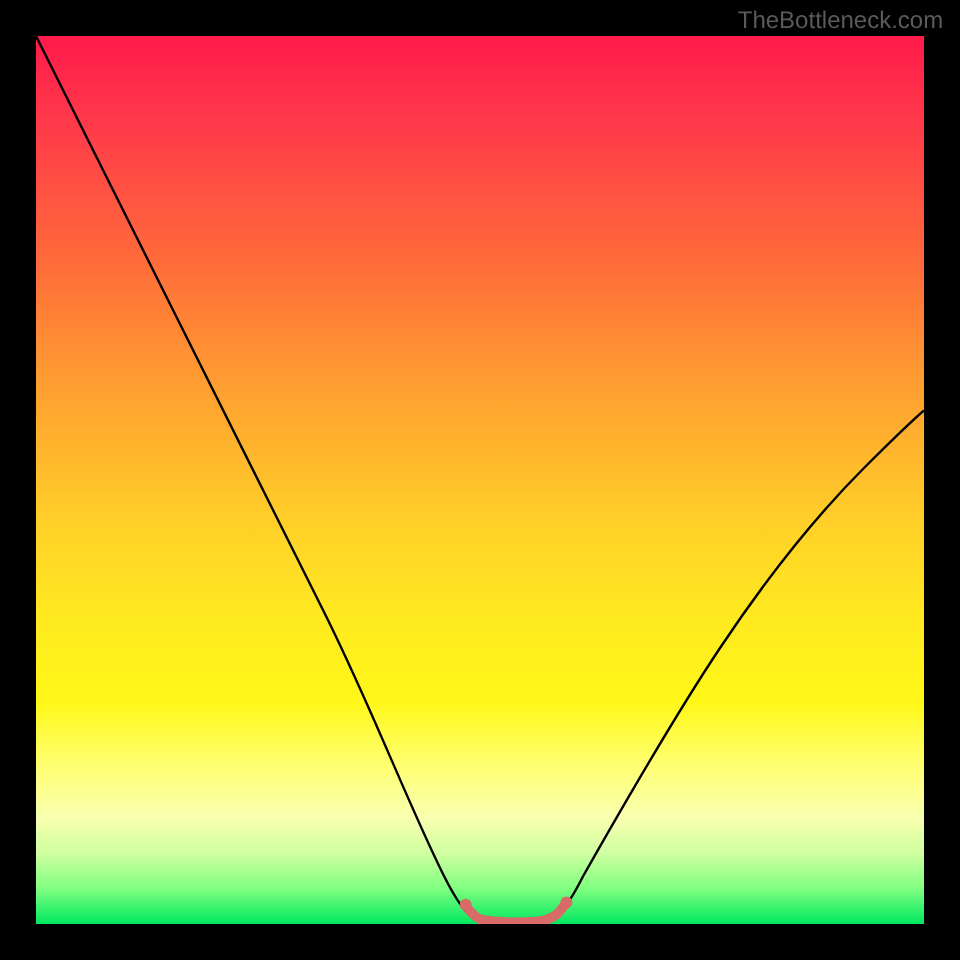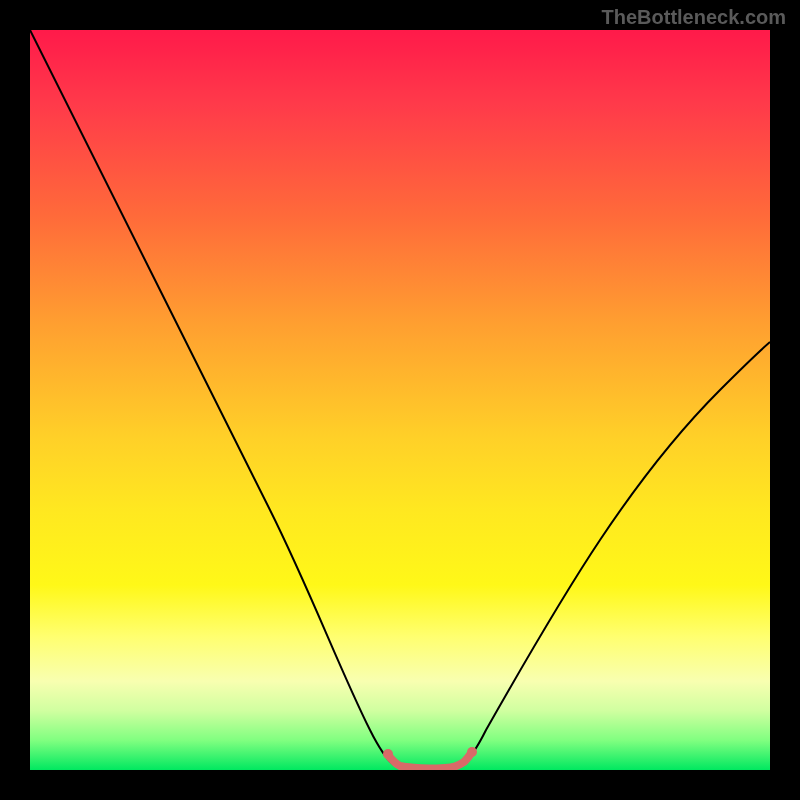--- a/index.html
+++ b/index.html
@@ -17,7 +17,7 @@
     right: 14px;
     color: #5a5a5a;
     font-size: 20px;
-    font-weight: 700;
+    font-weight: 400;
     z-index: 10;
   }
   .plot-area {

